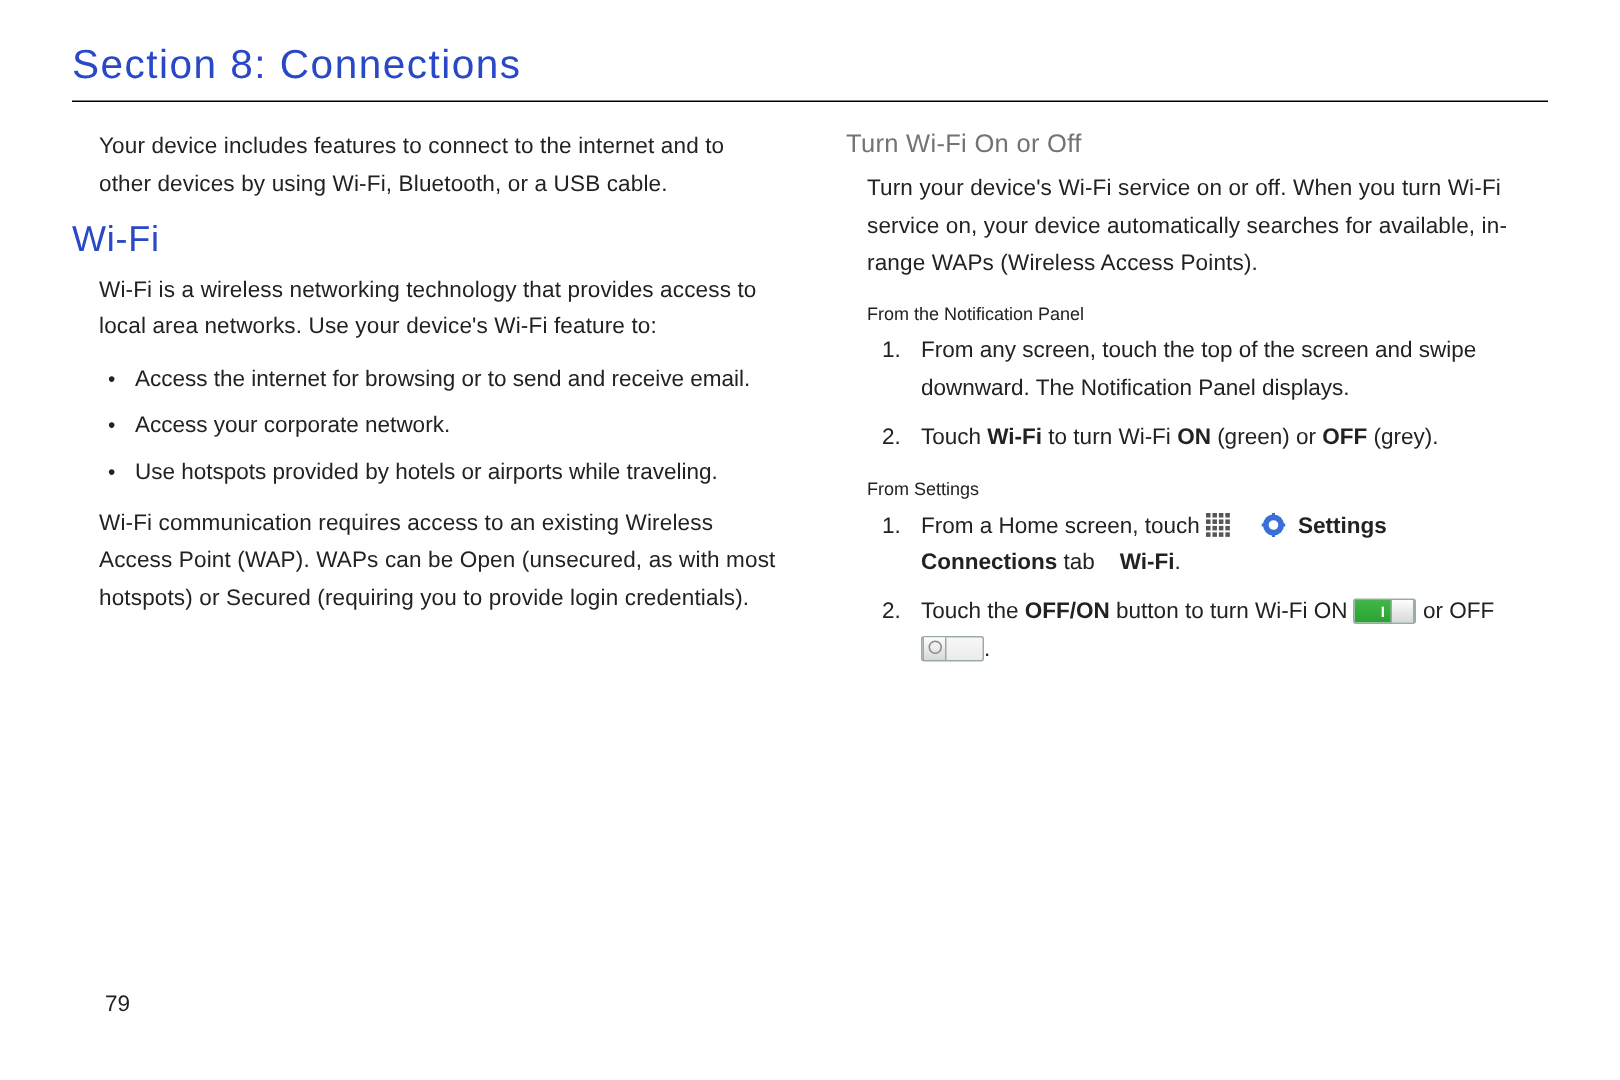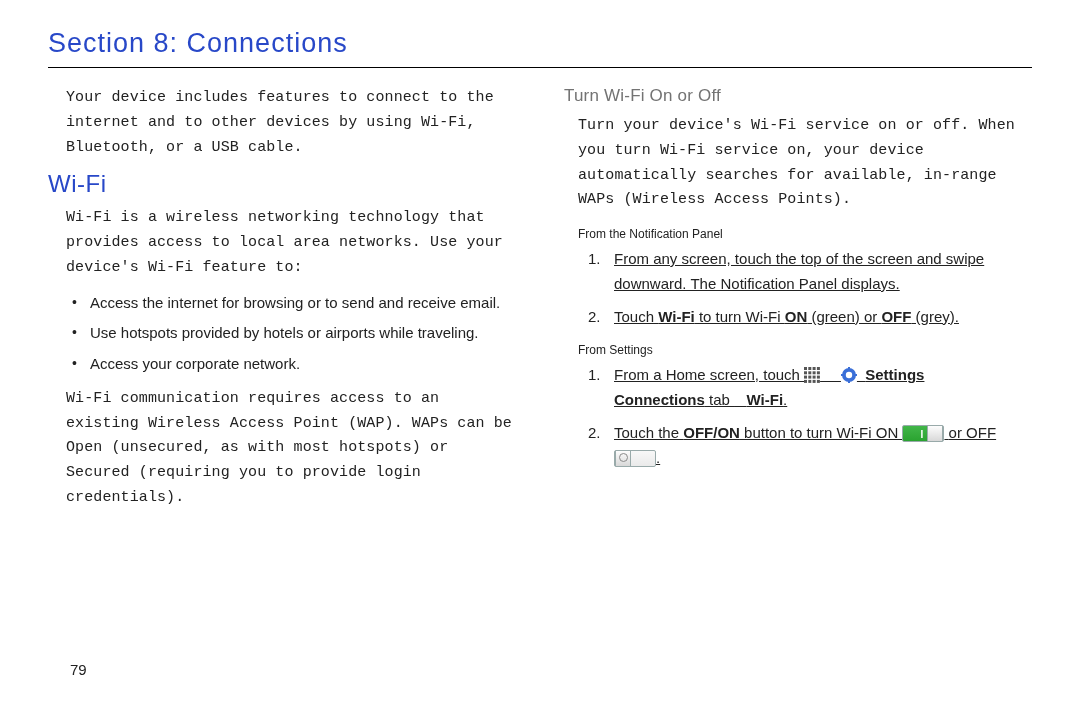--- a/index.html
+++ b/index.html
@@ -58,7 +58,6 @@
     padding-left: 18px;
     font-size: 15px;
     letter-spacing: 0.1px;
-    font-family: Liberation Mono, monospace;
   }
   ul.bullets {
     list-style: none;

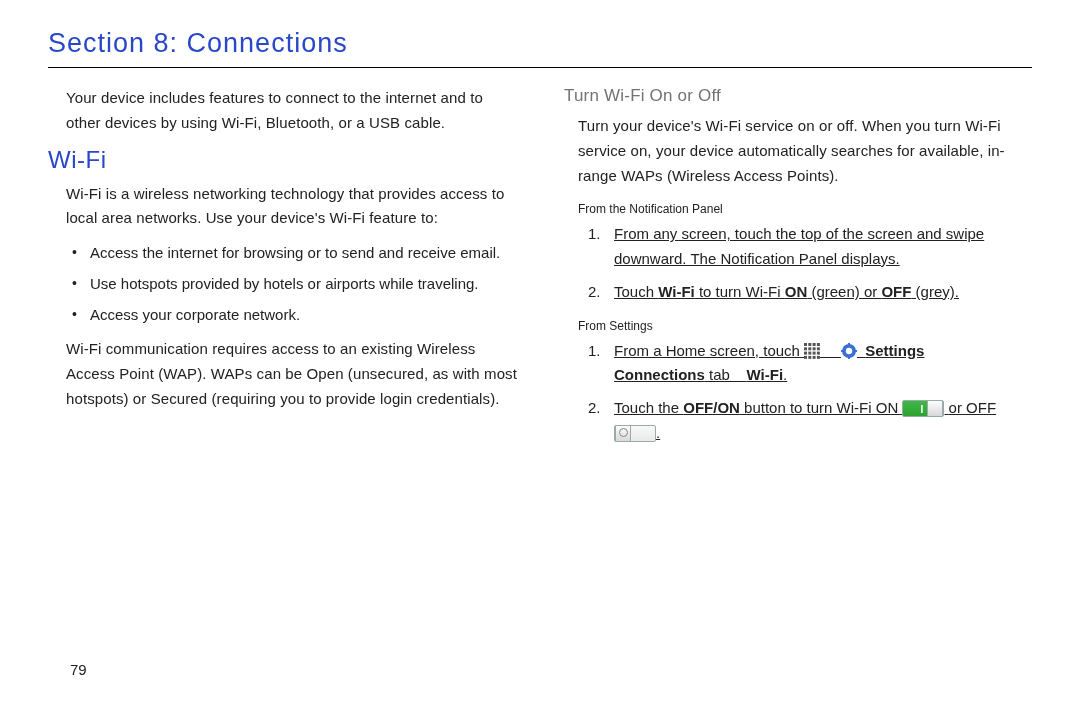--- a/index.html
+++ b/index.html
@@ -88,7 +88,6 @@
     margin-bottom: 8px;
     padding-left: 20px;
     counter-increment: step;
-    text-decoration: underline;
   }
   ol.numbered li::before {
     content: counter(step) ".";

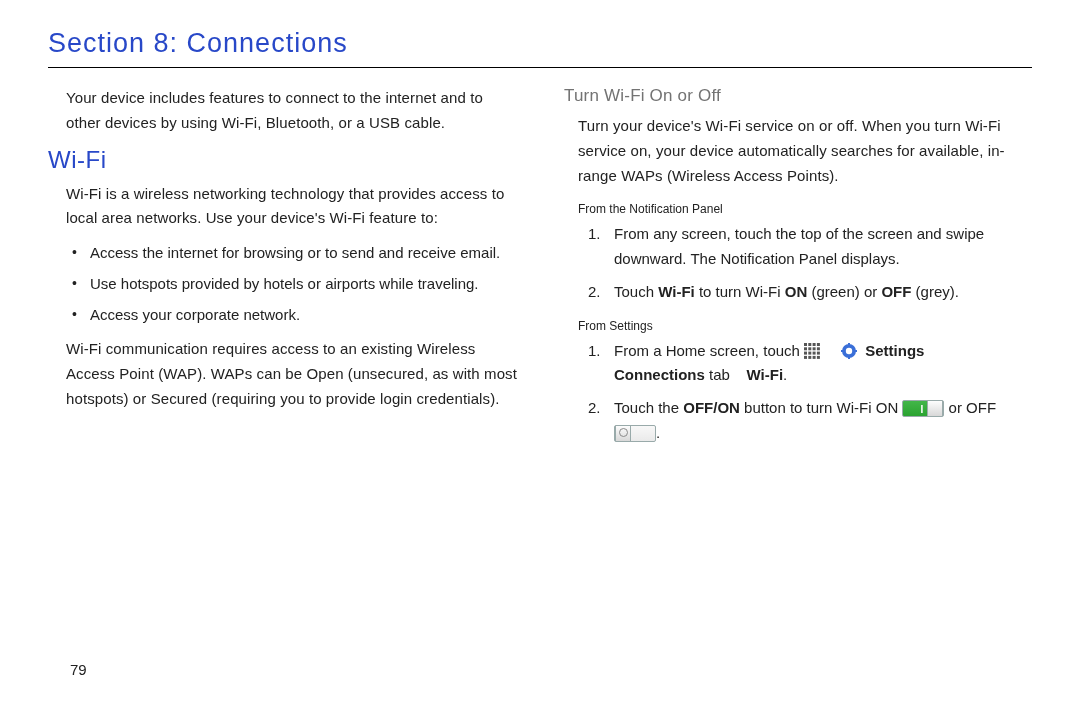--- a/index.html
+++ b/index.html
@@ -169,8 +169,8 @@
 
     <ul class="bullets">
       <li>Access the internet for browsing or to send and receive email.</li>
+      <li>Access your corporate network.</li>
       <li>Use hotspots provided by hotels or airports while traveling.</li>
-      <li>Access your corporate network.</li>
     </ul>
 
     <p>Wi-Fi communication requires access to an existing Wireless Access Point (WAP). WAPs can be Open (unsecured, as with most hotspots) or Secured (requiring you to provide login credentials).</p>

